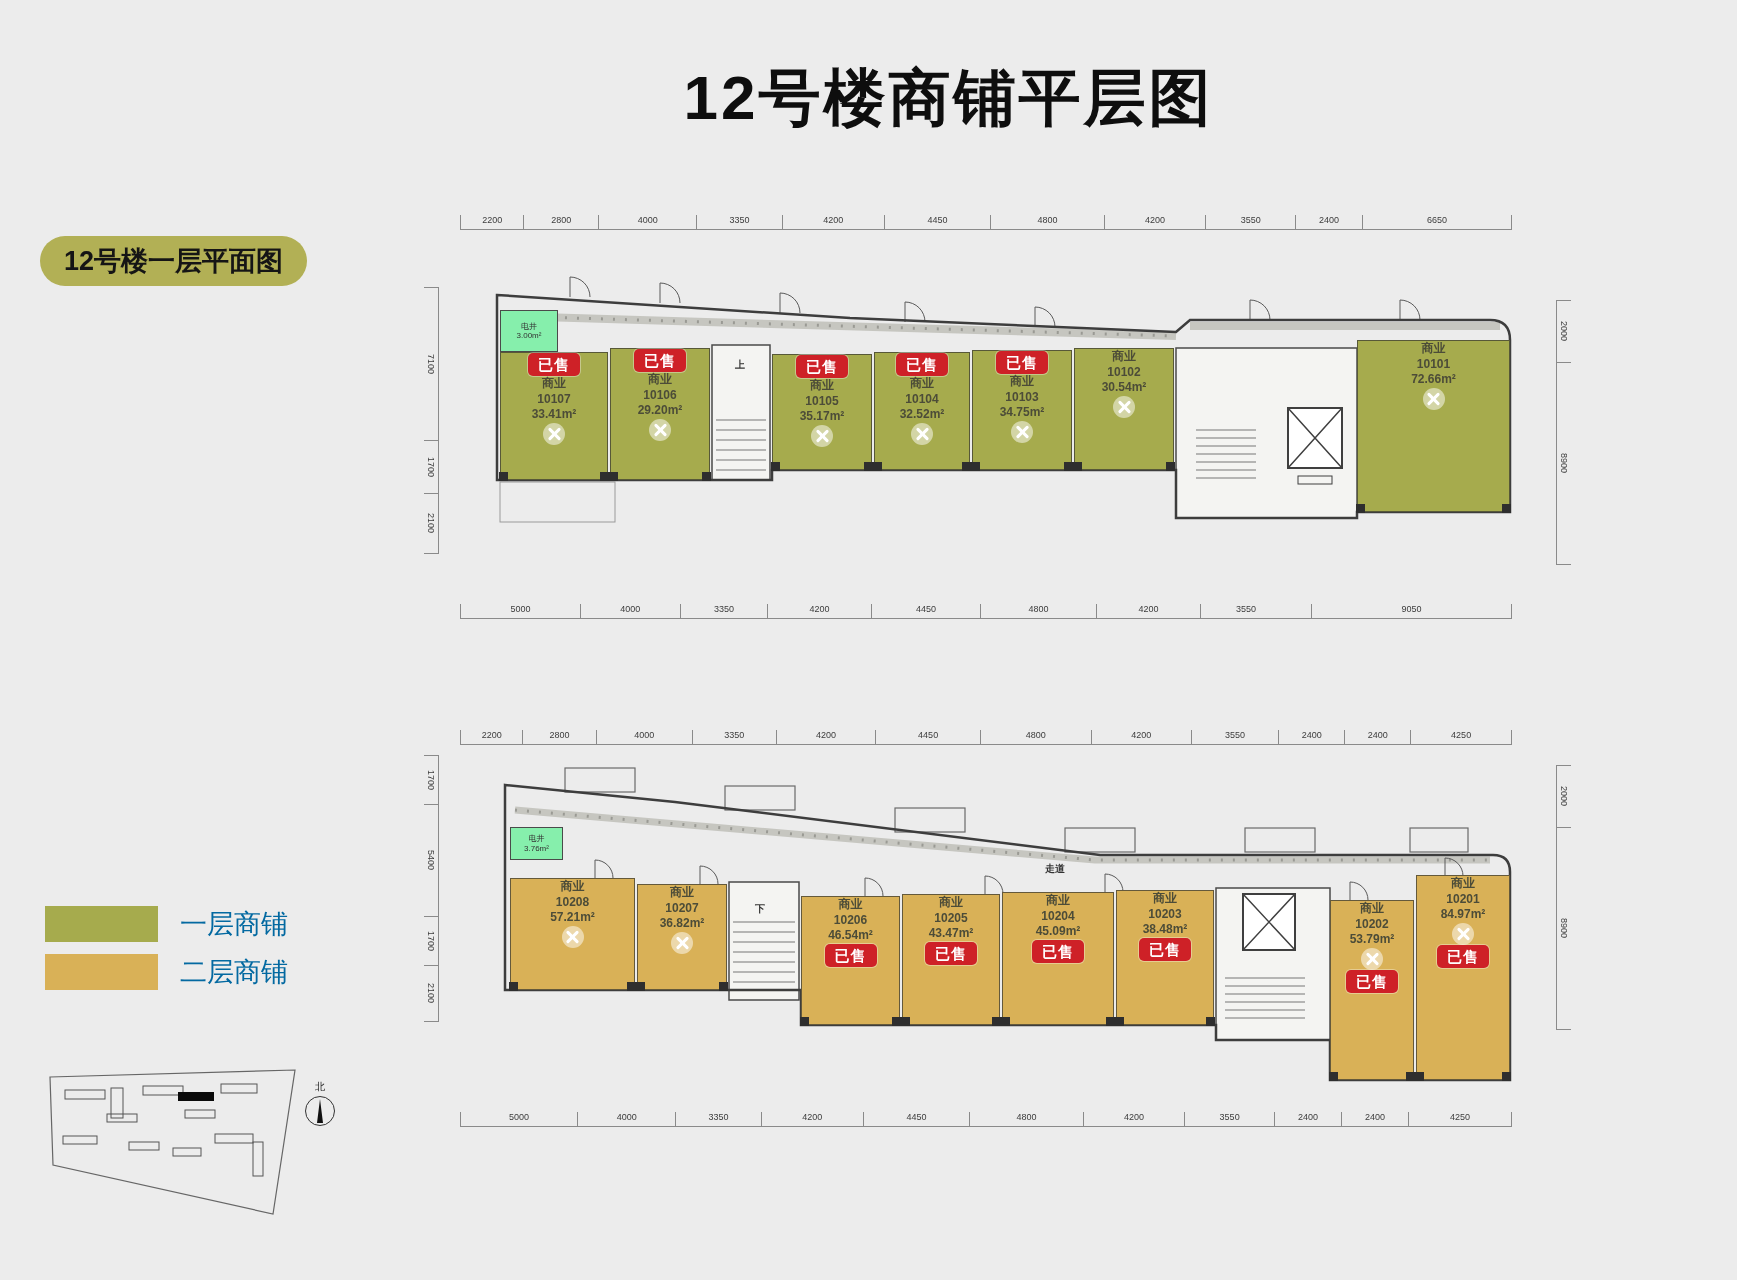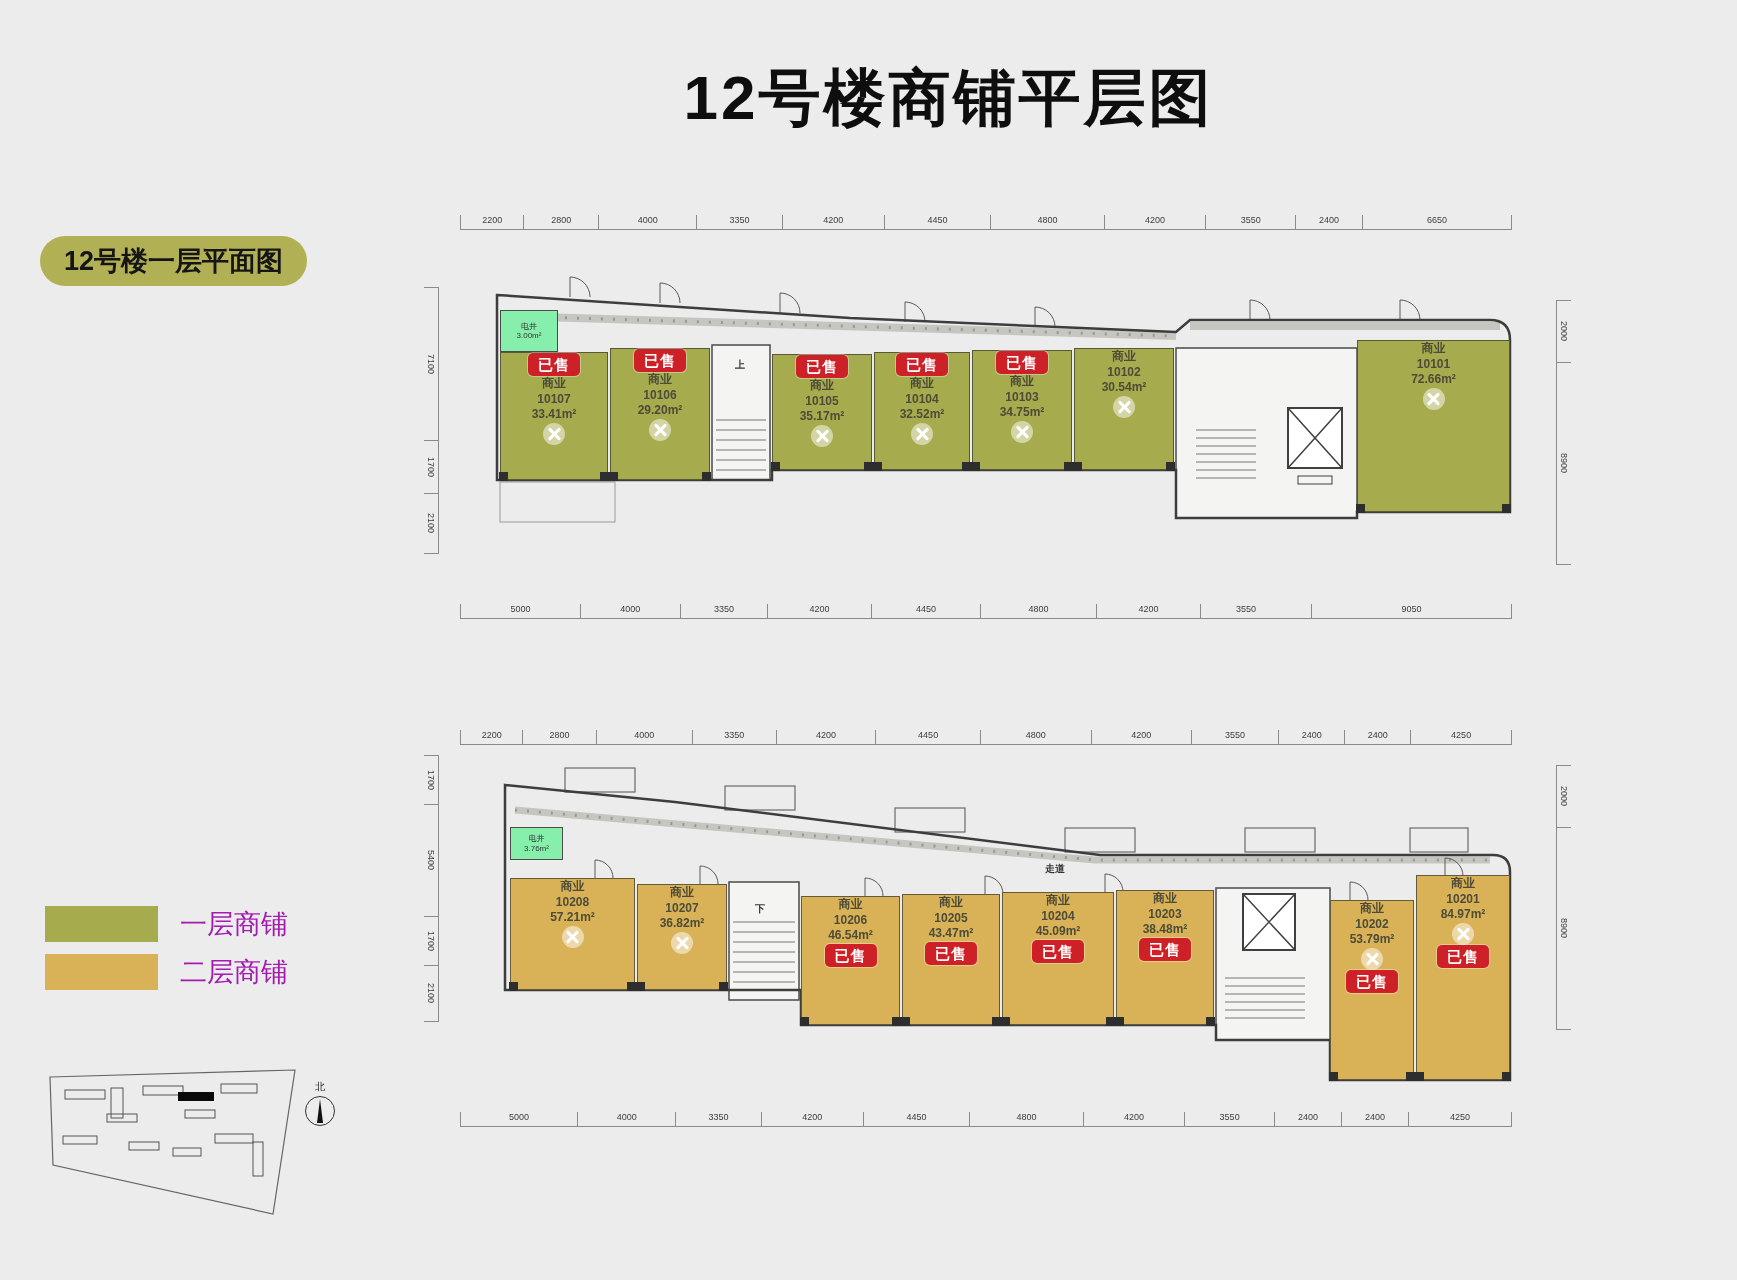--- a/index.html
+++ b/index.html
@@ -59,7 +59,7 @@
   .sw-1{background:#a6ab4d}
   .sw-2{background:#d9b157}
   .sw-3{background:#d6c5a6}
-  .lgtext{font-size:27px;color:#a21caf}
+  .lgtext{font-size:27px;color:#0369a1}
   .lg-icon{position:relative;width:40px;height:32px}
   .lg-icon::before,.lg-icon::after{content:"";position:absolute;left:17px;top:0;width:6px;height:32px;
         background:#fff;border-radius:3px}

